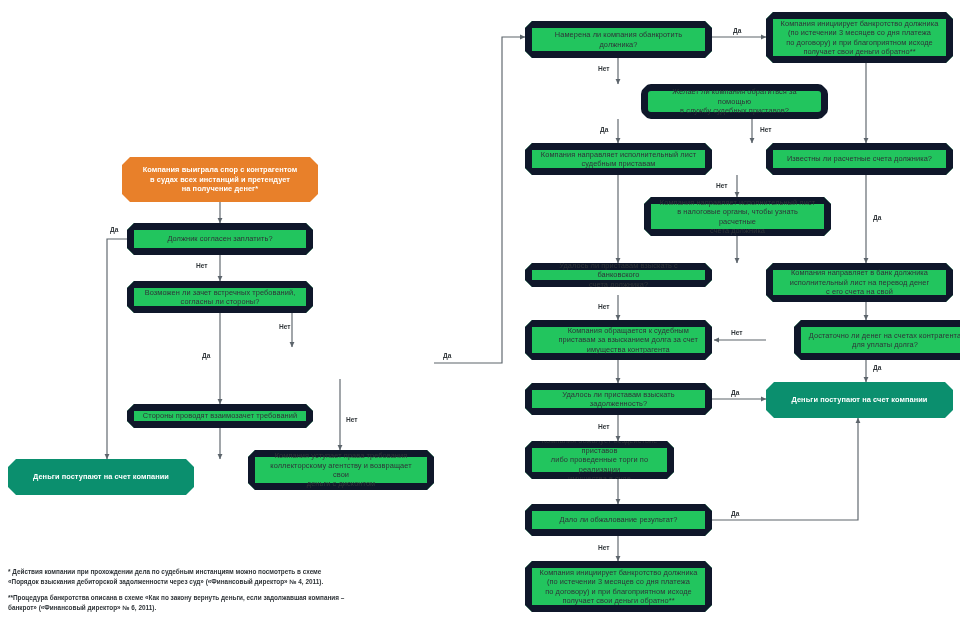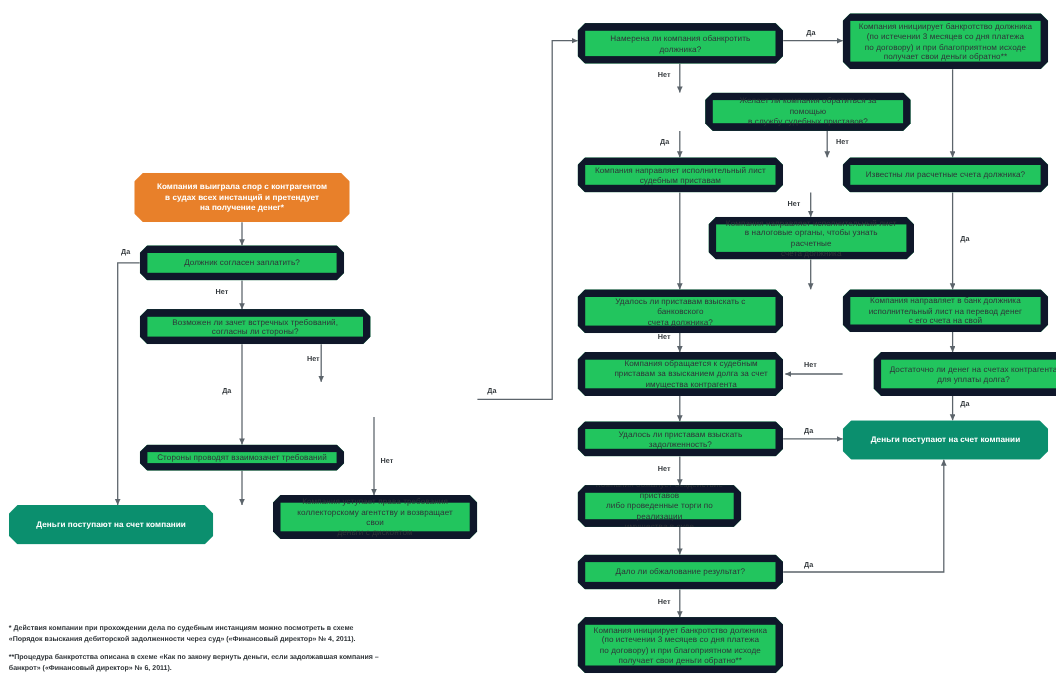--- a/index.html
+++ b/index.html
@@ -140,7 +140,7 @@
 получает свои деньги обратно**</span>
   </div>
 
-  <div class="node plain" style="left:641px;top:84px;width:187px;height:35px;">
+  <div class="node plain" style="left:641px;top:84px;width:187px;height:35px;border-radius:10px;">
     <span>Желает ли компания обратиться за помощью
 в службу судебных приставов?</span>
   </div>

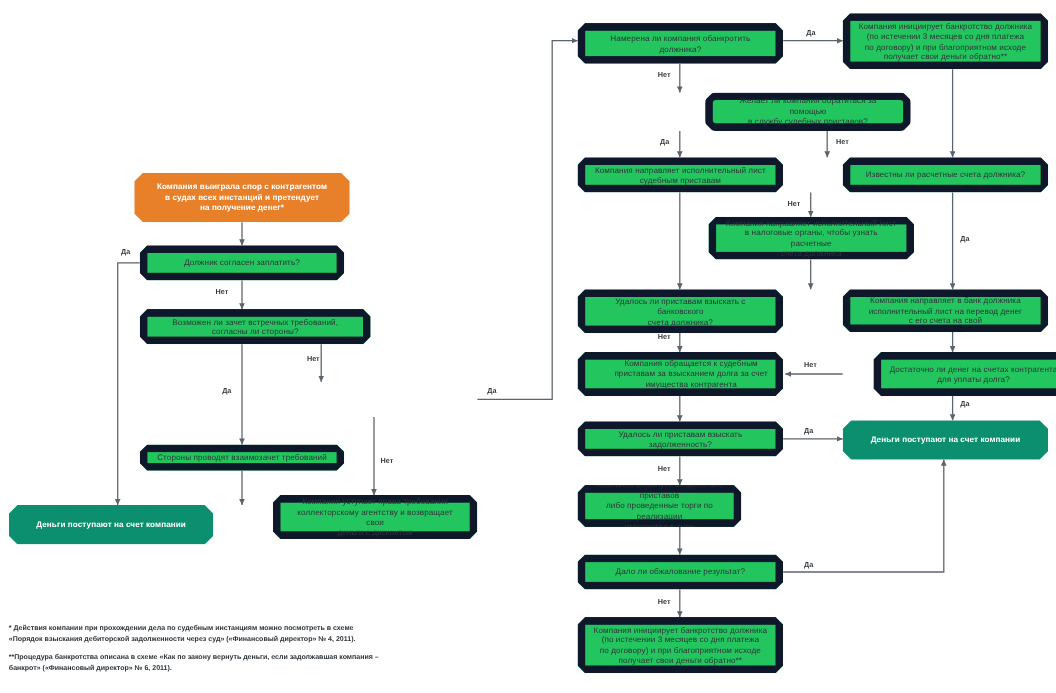--- a/index.html
+++ b/index.html
@@ -160,7 +160,7 @@
 счета должника</span>
   </div>
 
-  <div class="node plain" style="left:525px;top:263px;width:187px;height:40px;">
+  <div class="node plain" style="left:525px;top:263px;width:187px;height:24px;">
     <span>Удалось ли приставам взыскать с банковского
 счета должника?</span>
   </div>

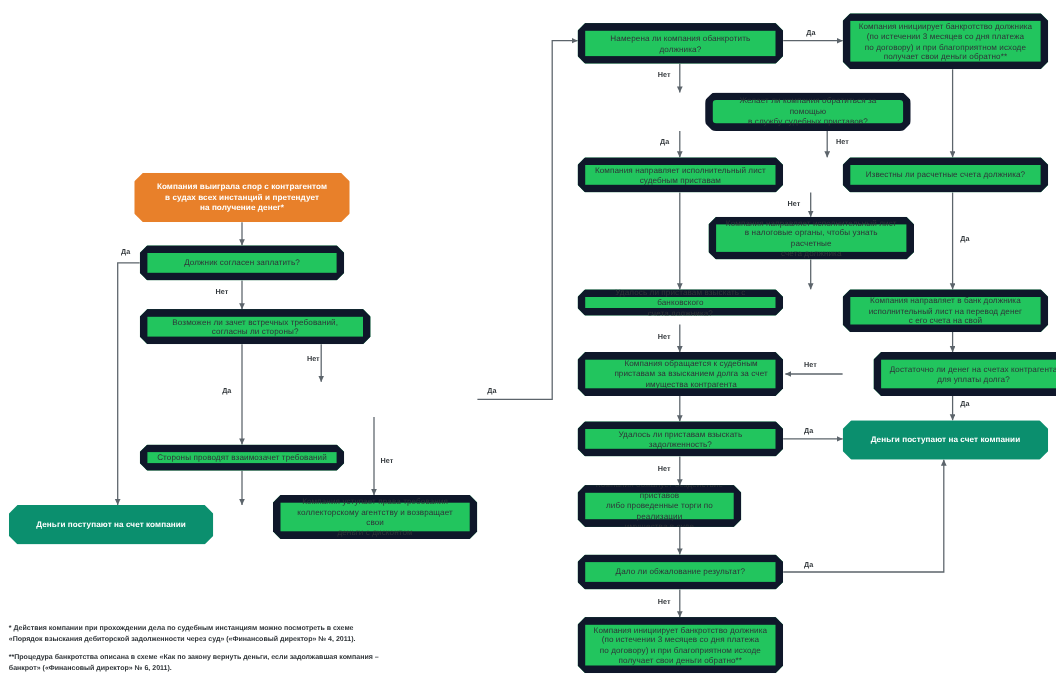--- a/index.html
+++ b/index.html
@@ -108,7 +108,7 @@
     <span>Должник согласен заплатить?</span>
   </div>
 
-  <div class="node plain" style="left:127px;top:281px;width:210px;height:32px;">
+  <div class="node plain" style="left:127px;top:281px;width:186px;height:32px;">
     <span>Возможен ли зачет встречных требований,
 согласны ли стороны?</span>
   </div>

